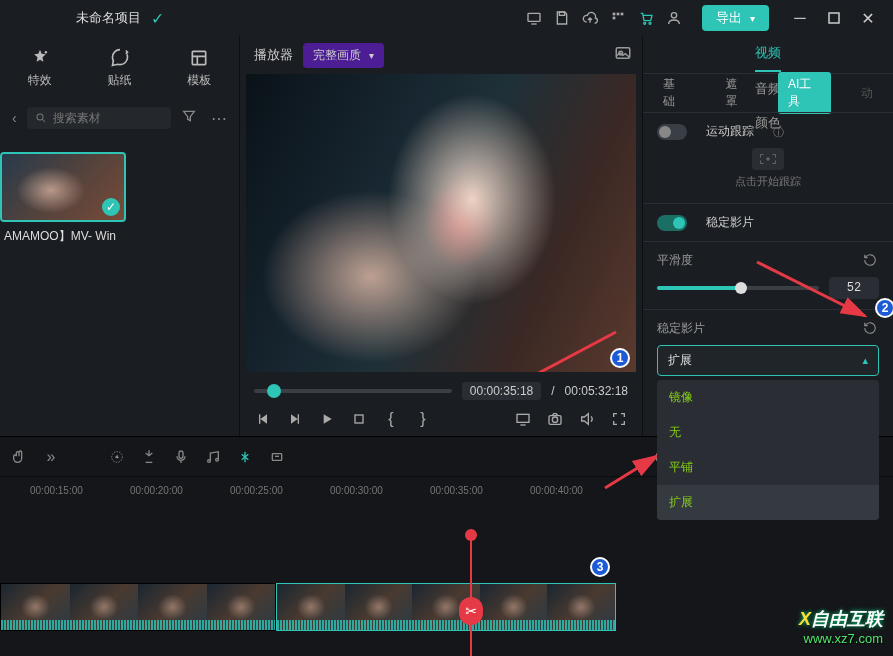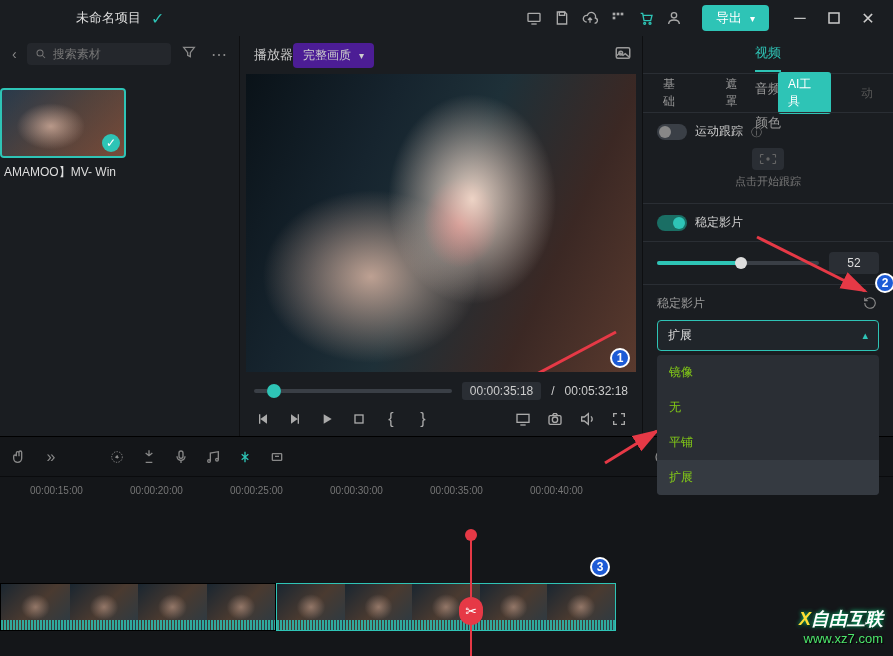--- a/index.html
+++ b/index.html
@@ -37,7 +37,7 @@
 
 
 .preview { flex: 1; background: #1a1d21; display: flex; flex-direction: column; padding: 0 6px; border-right: 1px solid #0e0f11; }
-.prev-head { height: 38px; display: flex; align-items: center; gap: 0; }
+.prev-head { height: 38px; display: flex; align-items: center; gap: 10px; }
 .prev-head .plabel { font-size: 13px; color: #ccc; margin-left: 8px; }
 .qual-sel { background: #4c1d95; border-radius: 4px; padding: 4px 10px; font-size: 12px; color: #ccc; display: flex; align-items: center; gap: 8px; cursor: pointer; }
 .prev-head .spacer { flex: 1; }

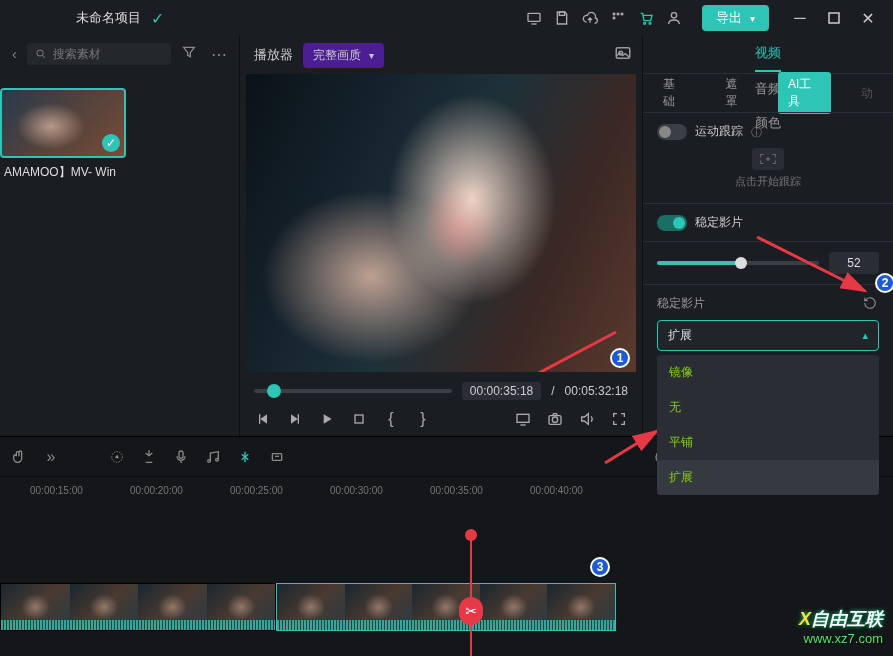--- a/index.html
+++ b/index.html
@@ -185,6 +185,29 @@
 <div class="main">
 
   <div class="left">
+    <div class="left-tabs">
+      <div class="ltabitem">
+        <svg viewBox="0 0 24 24" fill="currentColor">
+            <path d="M12 2l2 5 5 .5-4 3.5 1 5.5L12 14l-4 2.5 1-5.5-4-3.5 5-.5z"></path>
+            <circle cx="19" cy="5" r="1.5"></circle>
+          </svg>
+        <span>特效</span>
+      </div>
+      <div class="ltabitem">
+        <svg viewBox="0 0 24 24" fill="none" stroke="currentColor" stroke-width="2">
+            <path d="M12 2C7 2 3 6 3 11c0 1.5.4 3 1 4.2L3 21l6-1.5c1 .3 2 .5 3 .5 5 0 9-4 9-9 0-1.2-.2-2.3-.7-3.3"></path>
+            <path d="M19 3l2 2-2 2"></path>
+          </svg>
+        <span>贴纸</span>
+      </div>
+      <div class="ltabitem">
+        <svg viewBox="0 0 24 24" fill="none" stroke="currentColor" stroke-width="2">
+            <rect x="4" y="4" width="16" height="16" rx="1"></rect>
+            <path d="M4 10h16M10 10v10"></path>
+          </svg>
+        <span>模板</span>
+      </div>
+    </div>
     <div class="search-row">
       <span class="back-chev">‹</span>
       <div class="search-wrap">

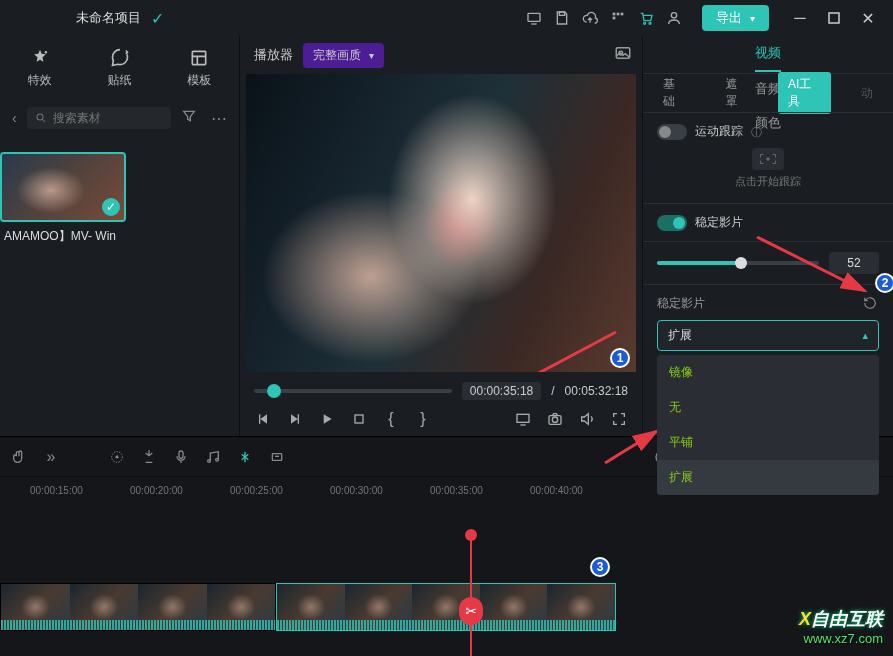--- a/index.html
+++ b/index.html
@@ -72,7 +72,7 @@
 .rstab.active { background: #2ec4b6; color: #fff; border-radius: 3px; }
 .rstab.last { color: #555; }
 .sect { padding: 10px 14px; border-top: 1px solid #2a2e34; }
-.sect .row { display: flex; align-items: flex-end; gap: 8px; font-size: 12px; color: #ccc; }
+.sect .row { display: flex; align-items: flex-end; gap: 19px; font-size: 12px; color: #ccc; }
 .toggle { width: 30px; height: 16px; background: #3a3f46; border-radius: 8px; position: relative; cursor: pointer; }
 .toggle::after { content: ""; position: absolute; width: 12px; height: 12px; background: #888; border-radius: 50%; top: 2px; left: 2px; }
 .toggle.on { background: #1a6e64; }

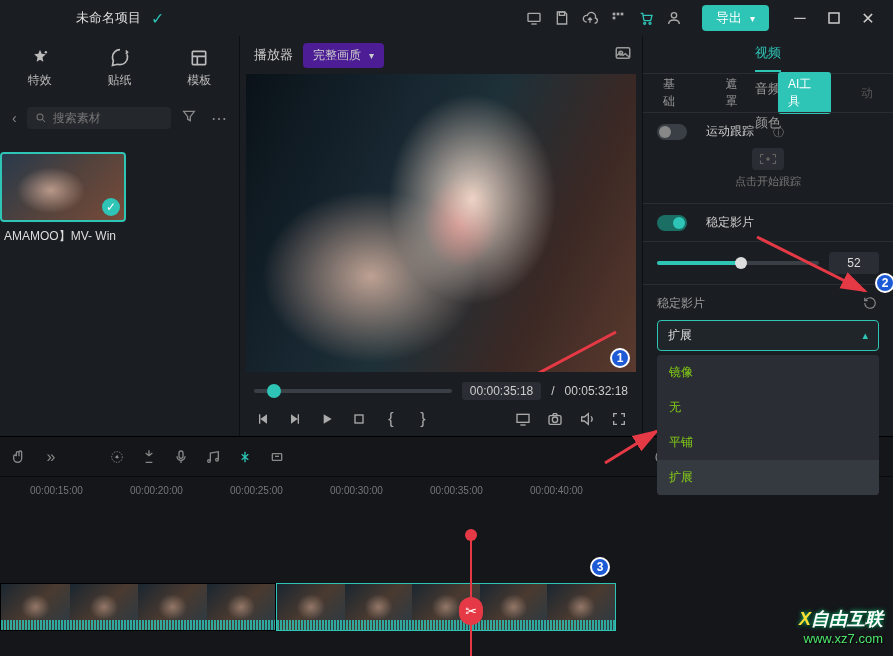--- a/index.html
+++ b/index.html
@@ -349,6 +349,13 @@
       </div>
     </div>
     <div class="sect">
+      <div class="label">
+        <span>平滑度</span>
+        <span class="reset"><svg width="14" height="14" viewBox="0 0 24 24" fill="none" stroke="currentColor" stroke-width="2">
+              <path d="M3 12a9 9 0 1 0 3-6.7L3 8"></path>
+              <path d="M3 3v5h5"></path>
+            </svg></span>
+      </div>
       <div class="slider-row">
         <div class="slider">
           <div class="fill" style="width:52%"></div>

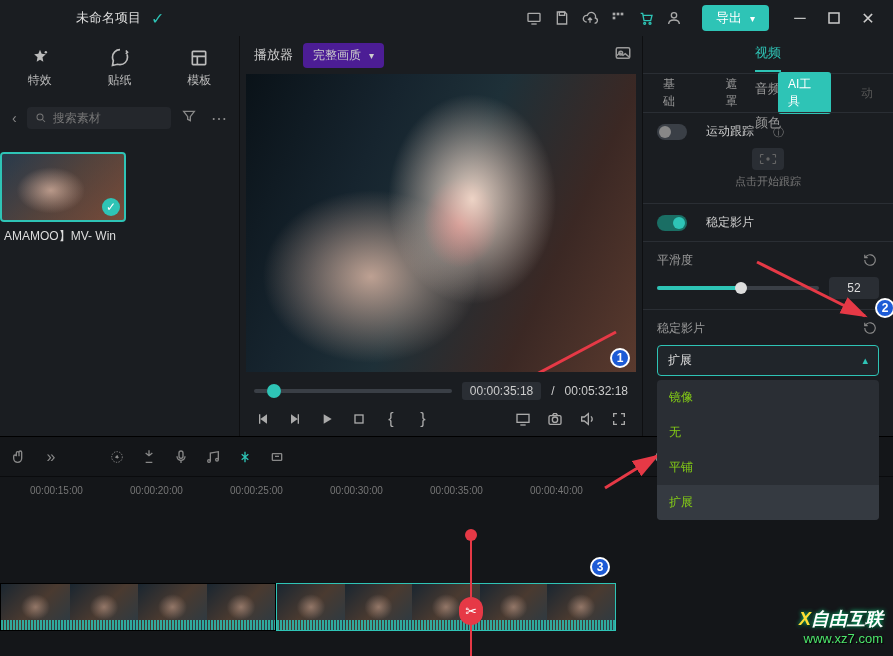--- a/index.html
+++ b/index.html
@@ -87,7 +87,7 @@
 .slider { flex: 1; height: 4px; background: #3a3f46; border-radius: 2px; position: relative; cursor: pointer; }
 .slider .fill { position: absolute; left: 0; top: 0; height: 100%; background: #2ec4b6; border-radius: 2px; }
 .slider .knob { position: absolute; top: 50%; width: 12px; height: 12px; background: #ddd; border-radius: 50%; transform: translate(-50%,-50%); }
-.numbox { width: 50px; background: #2a2e34; border-radius: 4px; padding: 4px 0; text-align: center; font-size: 12px; color: #ddd; }
+.numbox { width: 50px; background: #2a2e34; border-radius: 4px; padding: 4px 0; text-align: center; font-size: 12px; color: #ddd; font-family: Liberation Mono, monospace; }
 .dropdown { border: 1px solid #2ec4b6; border-radius: 4px; padding: 6px 10px; font-size: 12px; color: #ddd; display: flex; justify-content: space-between; align-items: center; cursor: pointer; background: #20252a; }
 .dropdown .chev { color: #2ec4b6; font-size: 11px; }
 .dd-menu { position: absolute; left: 14px; right: 14px; background: #2a2e34; border-radius: 4px; margin-top: 4px; z-index: 60; overflow: hidden; }

